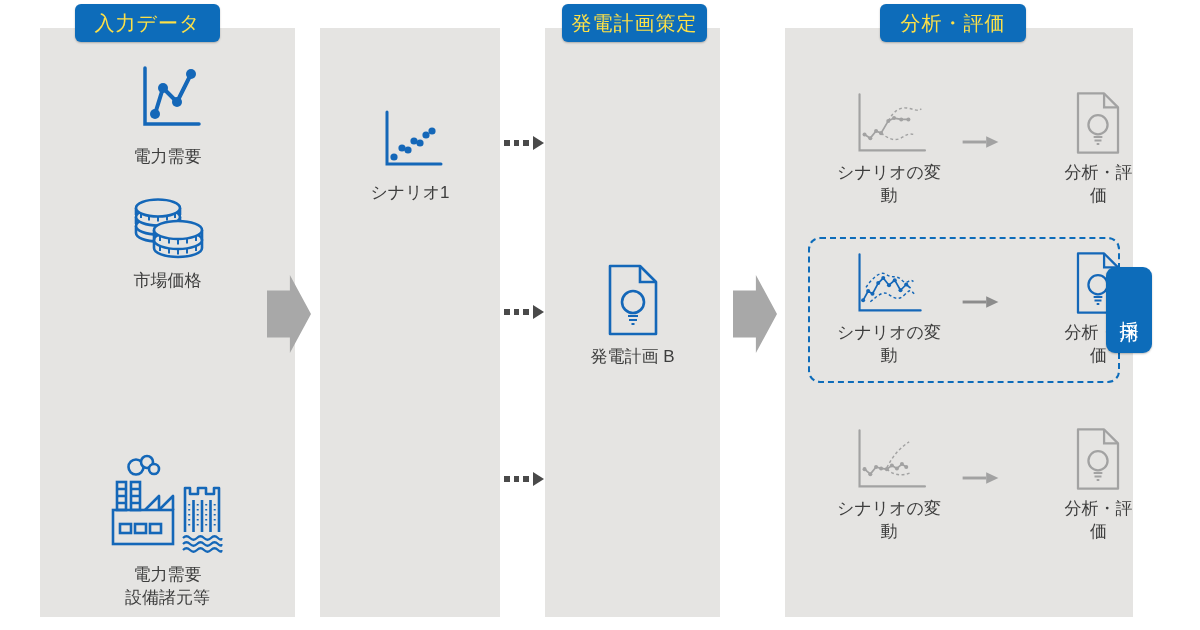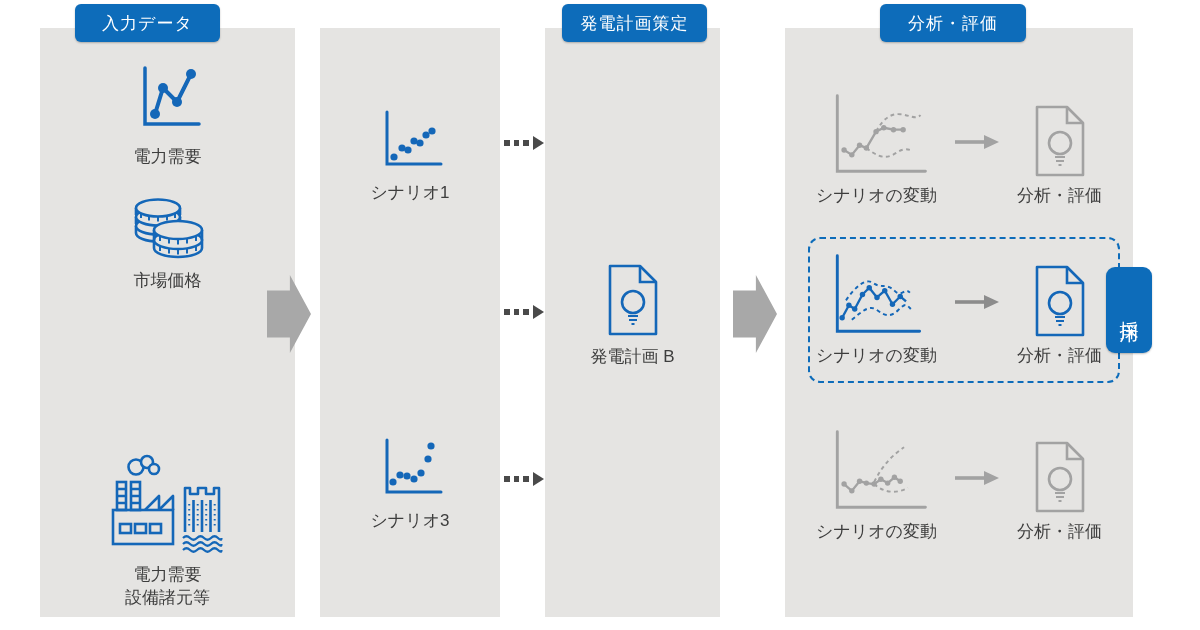--- a/index.html
+++ b/index.html
@@ -15,9 +15,9 @@
   #panel-2{left:320px;width:180px;}
   #panel-3{left:545px;width:175px;}
   #panel-4{left:785px;width:348px;}
-  .col-header{position:absolute;top:4px;height:38px;background:var(--blue);color:#ffffff;
+  .col-header{position:absolute;top:4px;height:38px;background:var(--blue);color:#fde047;
     border-radius:6px;display:flex;align-items:center;justify-content:center;
-    font-size:17px;letter-spacing:1px;box-shadow:0 1px 2px rgba(0,0,0,.25);z-index:5;}
+    font-size:20px;letter-spacing:1px;box-shadow:0 1px 2px rgba(0,0,0,.25);z-index:5;}
   #header-1{left:75px;width:145px;}
   #header-2{left:337px;width:145px;}
   #header-3{left:562px;width:145px;}

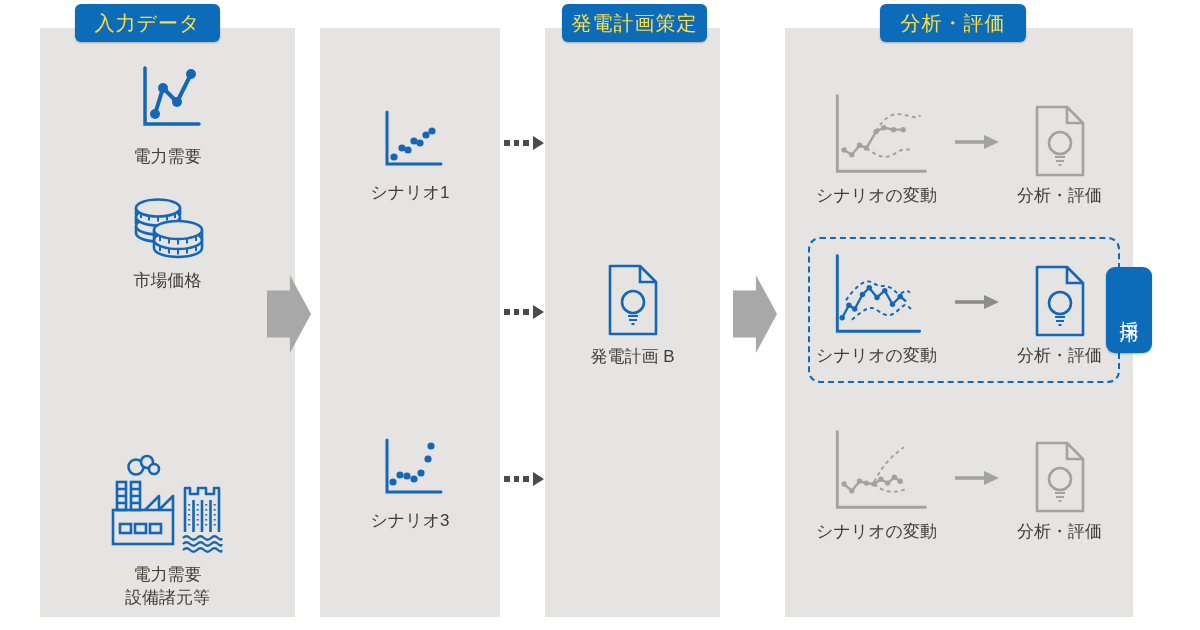--- a/index.html
+++ b/index.html
@@ -44,7 +44,7 @@
   #eval-row-2{top:222px;}
   #eval-row-3{top:398px;}
   .eval-group{display:flex;flex-direction:column;align-items:center;
-    justify-content:flex-end;gap:6px;height:118px;}
+    justify-content:flex-end;gap:6px;height:118px;margin-left:48px;}
   .flow-arrow{margin-top:42px;}
   .highlight-box{position:absolute;left:808px;top:237px;width:312px;height:146px;
     border:2px dashed var(--blue);border-radius:12px;z-index:4;}

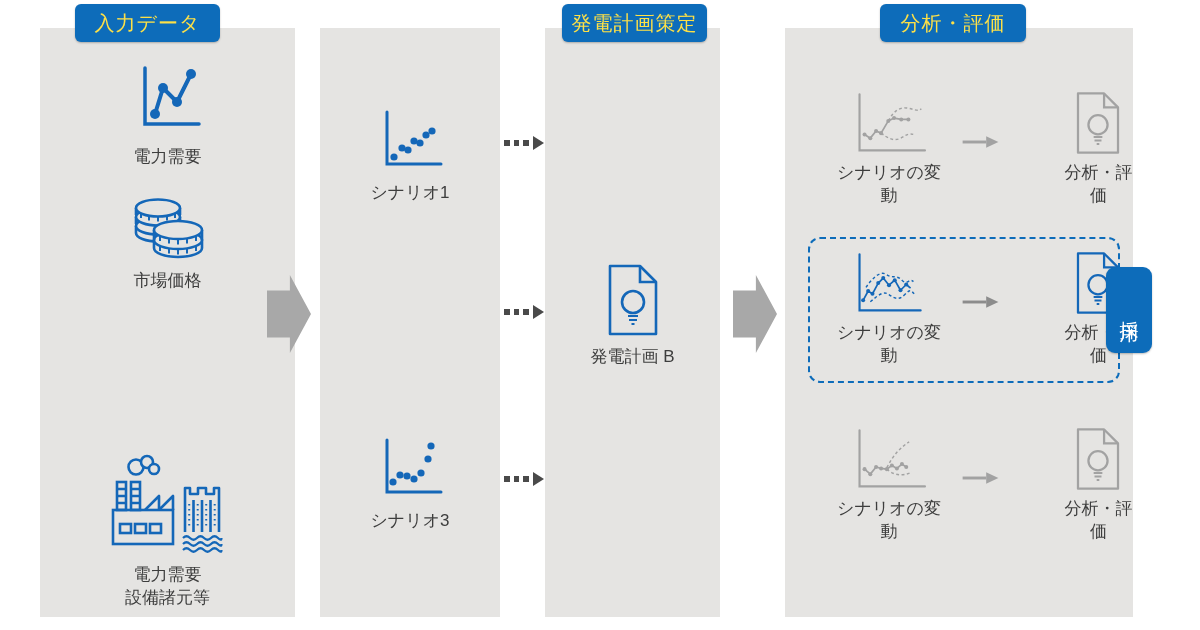--- a/index.html
+++ b/index.html
@@ -168,21 +168,6 @@
       </svg>
       <div class="item-label">シナリオ1</div>
     </div>
-    <div class="item" style="top:408px;">
-      <svg class="ic-blue" width="74" height="66" viewBox="0 0 74 66" fill="none" stroke="currentColor">
-        <path d="M14 4 V56 H68" stroke-width="3" stroke-linecap="round"></path>
-        <g fill="currentColor" stroke="none">
-          <circle cx="20" cy="46" r="3.6"></circle>
-            <circle cx="27" cy="39" r="3.6"></circle>
-            <circle cx="34" cy="40" r="3.6"></circle>
-          <circle cx="41" cy="43" r="3.6"></circle>
-            <circle cx="48" cy="37" r="3.6"></circle>
-            <circle cx="55" cy="23" r="3.6"></circle>
-            <circle cx="58" cy="10" r="3.6"></circle>
-        </g>
-      </svg>
-      <div class="item-label">シナリオ3</div>
-    </div>
   </div>
 
   <div class="dotted-arrow" id="dotted-arrow-1">

